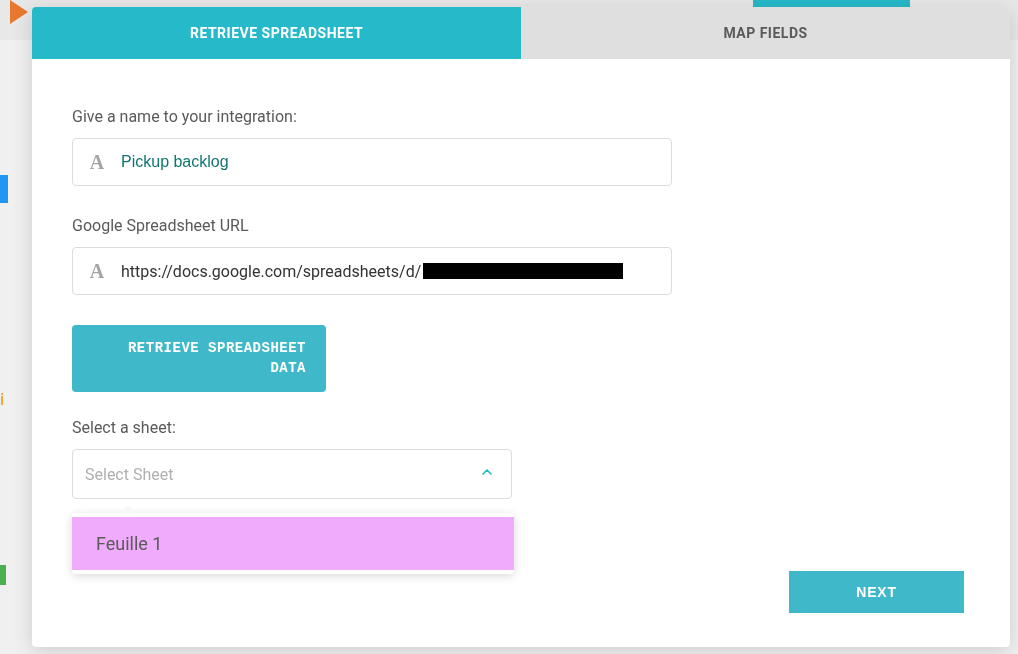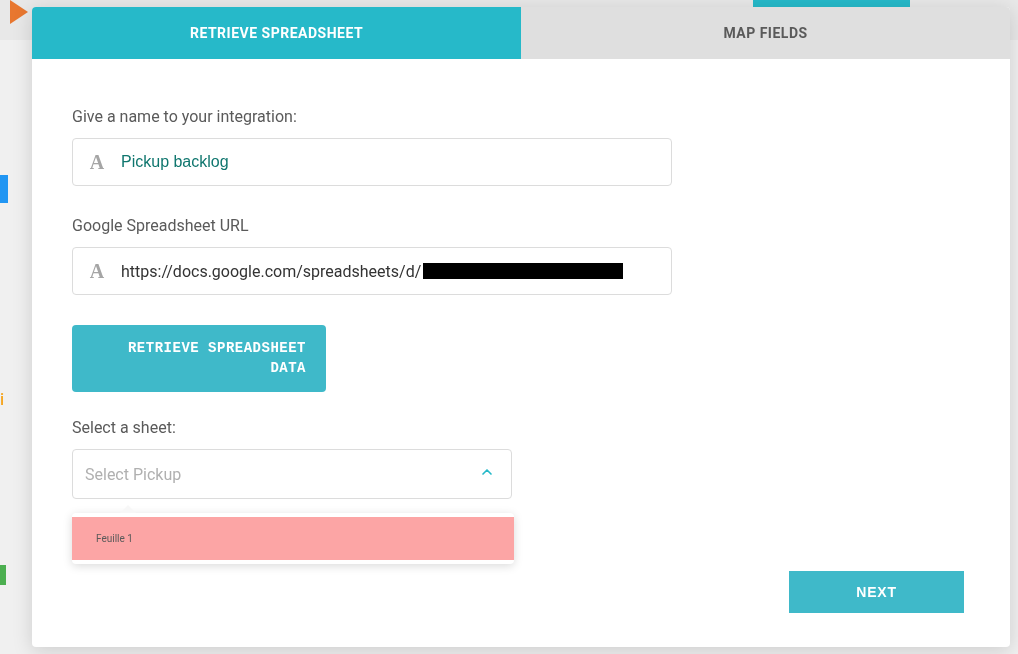--- a/index.html
+++ b/index.html
@@ -291,7 +291,7 @@
 
     <div class="select-group">
       <div class="select-box">
-        <span class="select-placeholder">Select Pickup</span>
+        <span class="select-placeholder">Select Sheet</span>
         <span class="chevron-up">
           <svg width="16" height="16" viewBox="0 0 24 24" fill="none" stroke="currentColor" stroke-width="2.5" stroke-linecap="round" stroke-linejoin="round">
               <polyline points="18 15 12 9 6 15"></polyline>

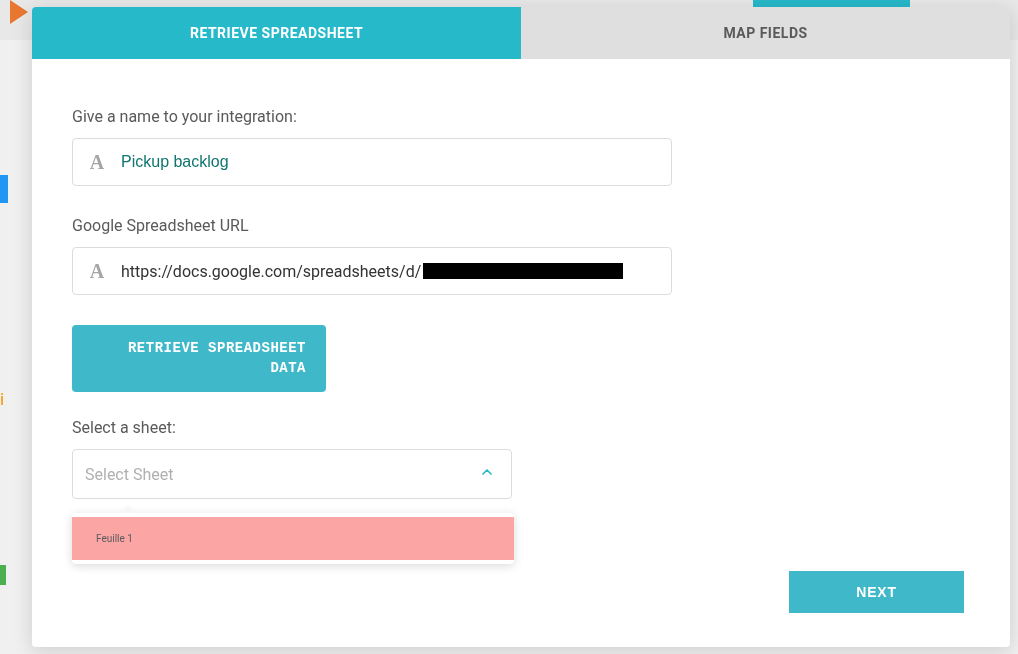--- a/index.html
+++ b/index.html
@@ -225,9 +225,9 @@
     }
     .dropdown-item {
       padding: 16px 24px;
-      font-size: 10px;
+      font-size: 18px;
       color: #5a5a5a;
-      background: #fca5a5;
+      background: #f0abfc;
       cursor: pointer;
     }
     .next-btn {

